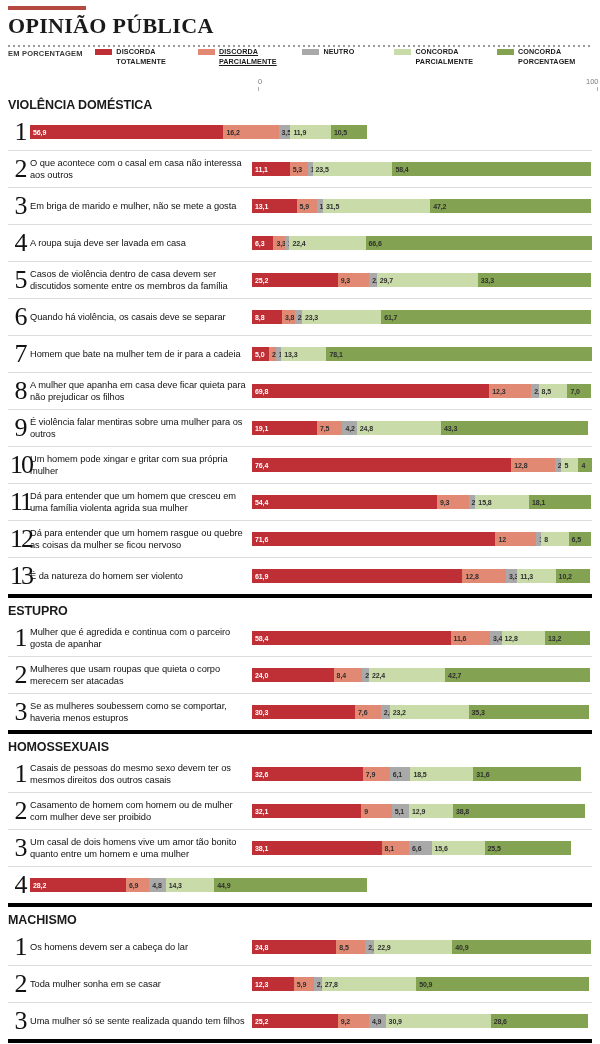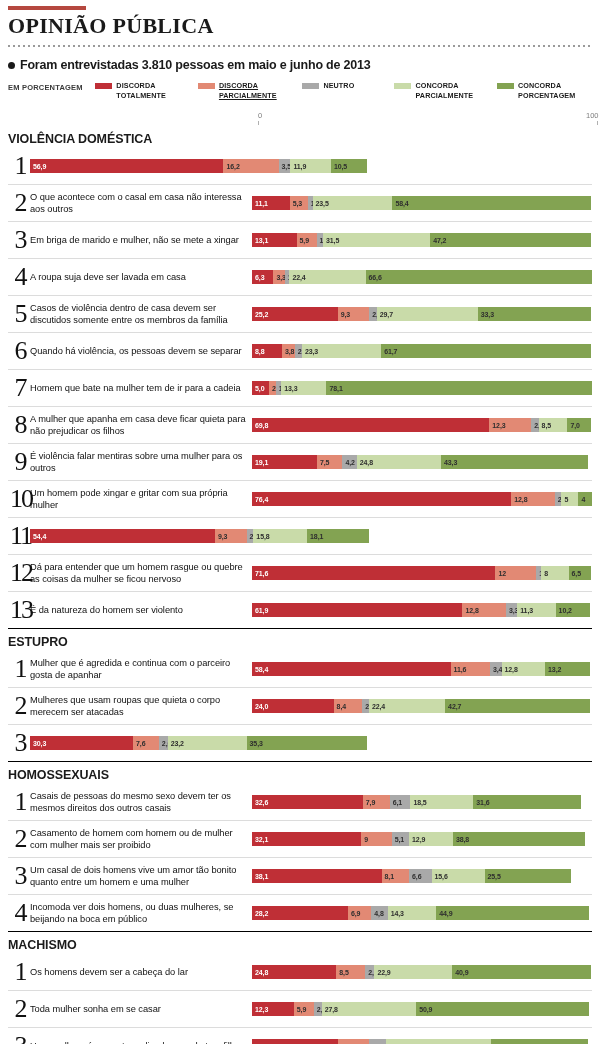--- a/index.html
+++ b/index.html
@@ -104,10 +104,6 @@
   <div class="title">OPINIÃO PÚBLICA</div>
   <div class="dotted"></div>
 
-  <div class="subtitle">
-    <span class="bullet-dot"></span>
-    <span>Foram entrevistadas 3.810 pessoas em maio e junho de 2013</span>
-  </div>
 
   <div class="legend" id="legend">
     <div class="legend-unit">EM PORCENTAGEM</div>

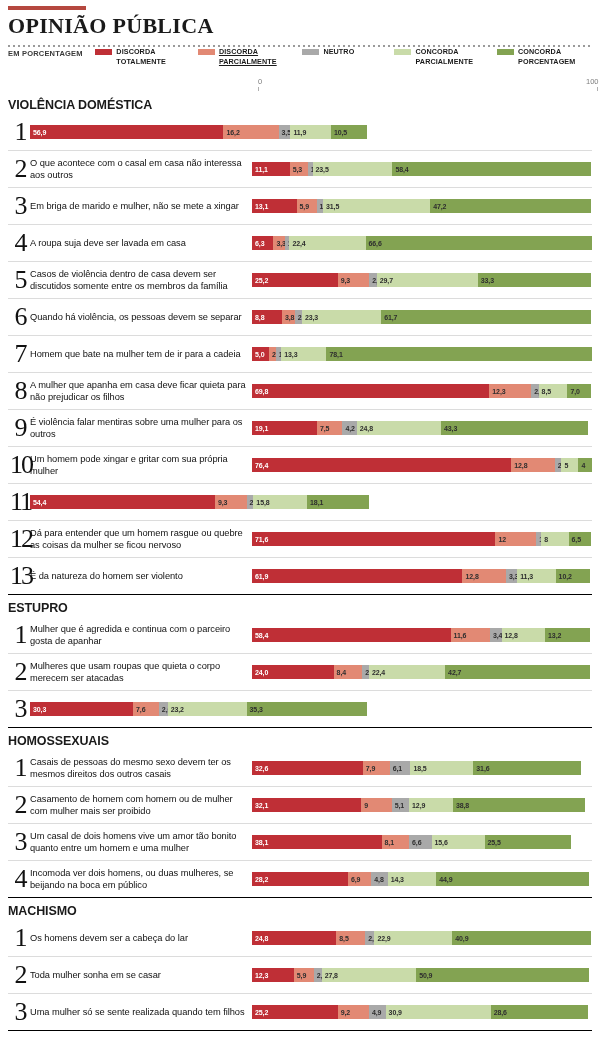--- a/index.html
+++ b/index.html
@@ -190,7 +190,7 @@
         </div>
         <div class="row">
           <div class="row-num">3</div>
-          <div class="row-label">Em briga de marido e mulher, não se mete a xingar</div>
+          <div class="row-label">Em briga de marido e mulher, não se mete a gosta</div>
           <div class="bar-area">
             <div class="bar">
               <div class="seg s0" style="width: 44.54px; background: rgb(191, 47, 54);">

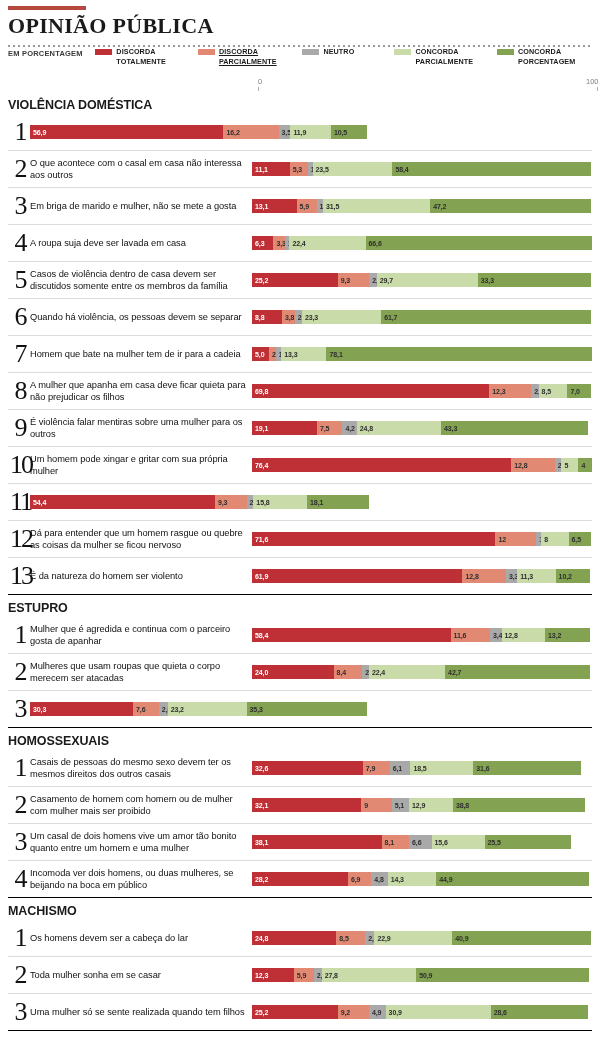--- a/index.html
+++ b/index.html
@@ -259,7 +259,7 @@
         </div>
         <div class="row">
           <div class="row-num">6</div>
-          <div class="row-label">Quando há violência, os pessoas devem se separar</div>
+          <div class="row-label">Quando há violência, os casais deve se separar</div>
           <div class="bar-area">
             <div class="bar">
               <div class="seg s0" style="width: 29.92px; background: rgb(191, 47, 54);">

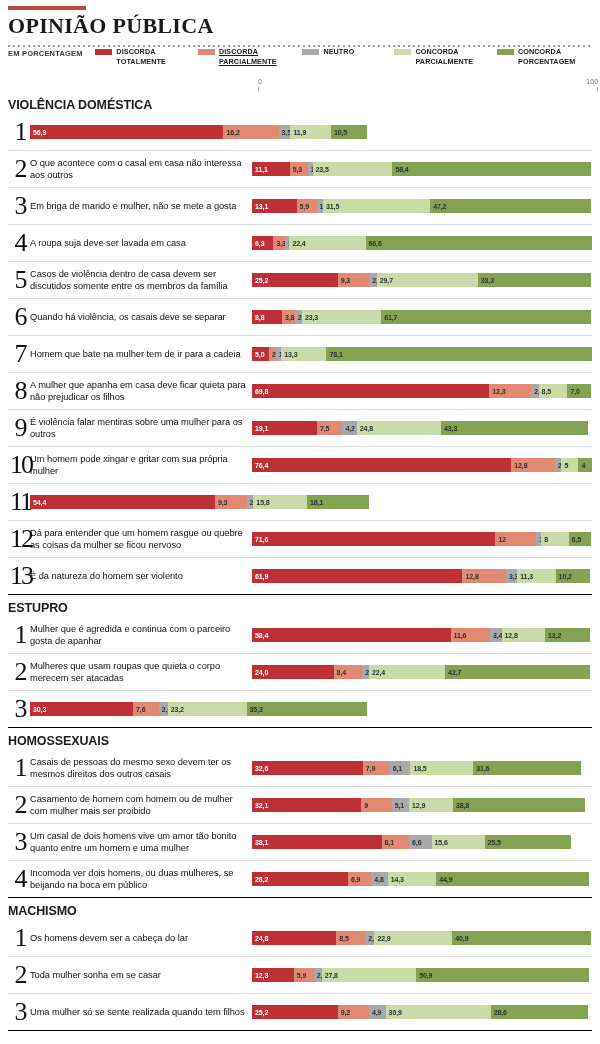--- a/index.html
+++ b/index.html
@@ -374,6 +374,7 @@
         </div>
         <div class="row">
           <div class="row-num">11</div>
+          <div class="row-label">Dá para entender que um homem que cresceu em uma família violenta agrida sua mulher</div>
           <div class="bar-area">
             <div class="bar">
               <div class="seg s0" style="width: 184.96px; background: rgb(191, 47, 54);">

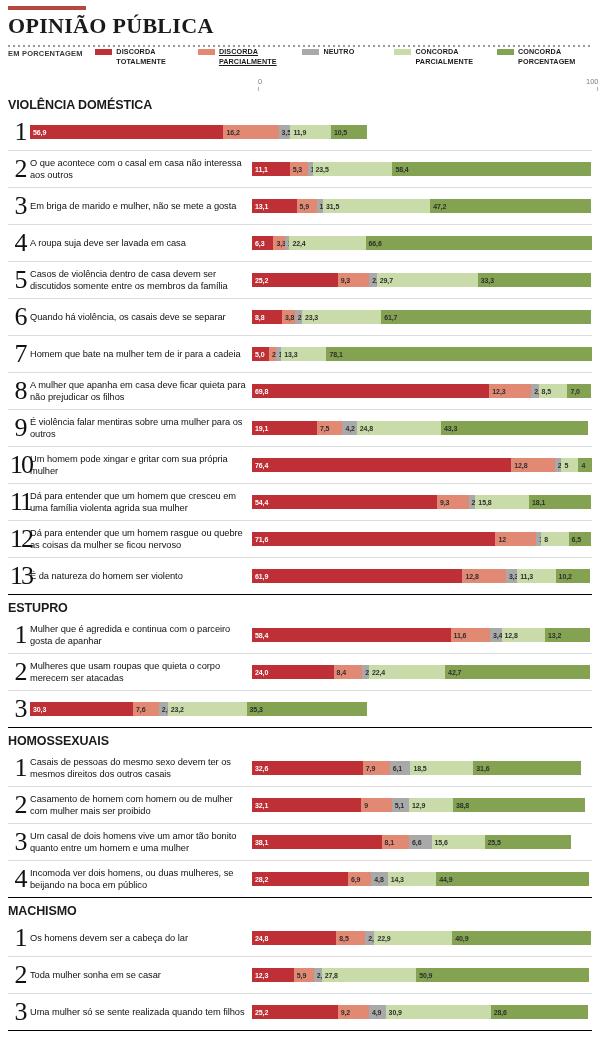--- a/index.html
+++ b/index.html
@@ -66,7 +66,7 @@
     border-bottom: 1px solid #dcdcdc;
     min-height: 36px;
   }
-  .row:last-child { border-bottom: 1px solid #000000; }
+  .row:last-child { border-bottom: 4px solid #000000; }
   .row-num {
     width: 22px; flex: none; text-align: center;
     font-family: "Liberation Serif", serif;

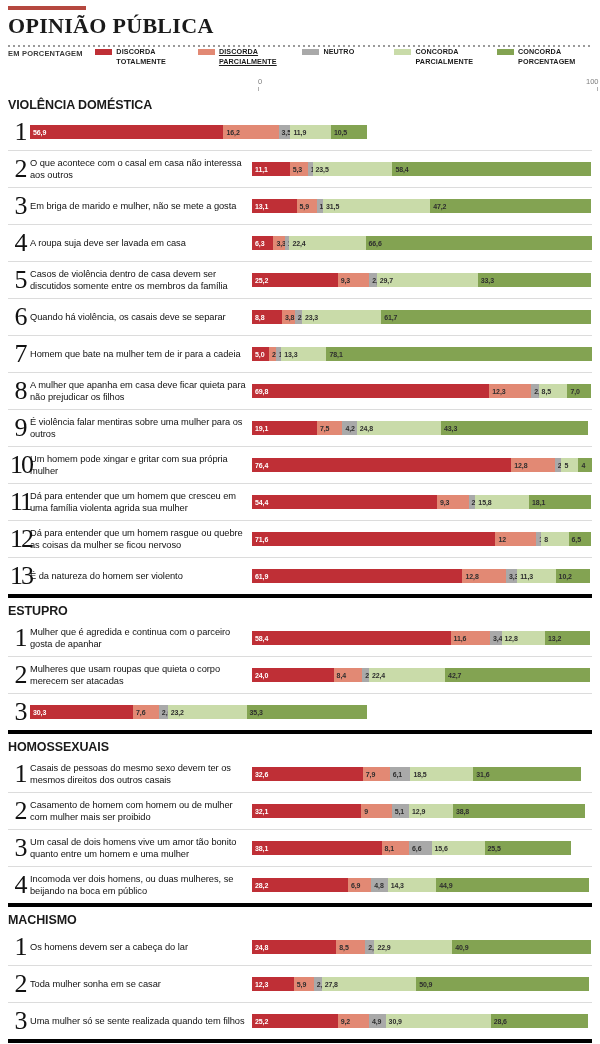--- a/index.html
+++ b/index.html
@@ -492,6 +492,7 @@
         </div>
         <div class="row">
           <div class="row-num">3</div>
+          <div class="row-label">Se as mulheres soubessem como se comportar, haveria menos estupros</div>
           <div class="bar-area">
             <div class="bar">
               <div class="seg s0" style="width: 103.02px; background: rgb(191, 47, 54);">

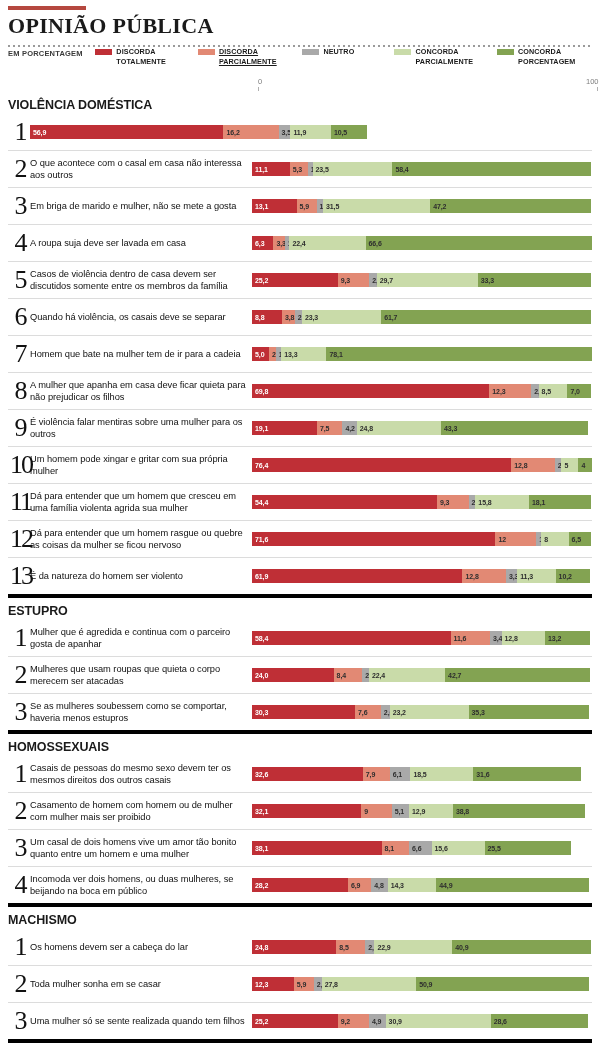--- a/index.html
+++ b/index.html
@@ -541,7 +541,7 @@
         </div>
         <div class="row">
           <div class="row-num">2</div>
-          <div class="row-label">Casamento de homem com homem ou de mulher com mulher mais ser proibido</div>
+          <div class="row-label">Casamento de homem com homem ou de mulher com mulher deve ser proibido</div>
           <div class="bar-area">
             <div class="bar">
               <div class="seg s0" style="width: 109.14px; background: rgb(191, 47, 54);">

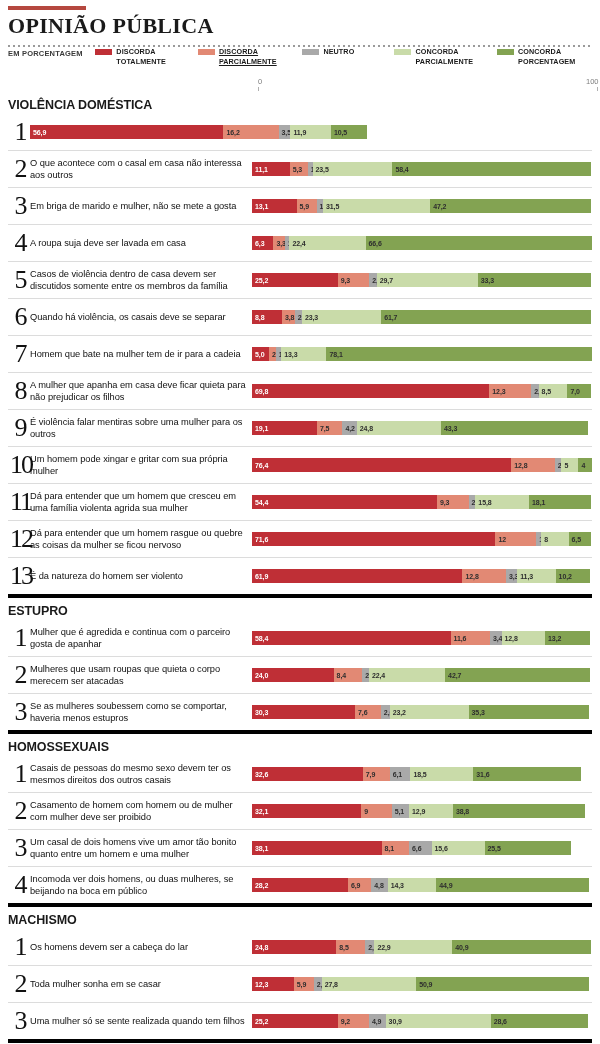--- a/index.html
+++ b/index.html
@@ -587,7 +587,6 @@
         </div>
         <div class="row">
           <div class="row-num">4</div>
-          <div class="row-label">Incomoda ver dois homens, ou duas mulheres, se beijando na boca em público</div>
           <div class="bar-area">
             <div class="bar">
               <div class="seg s0" style="width: 95.88px; background: rgb(191, 47, 54);">

